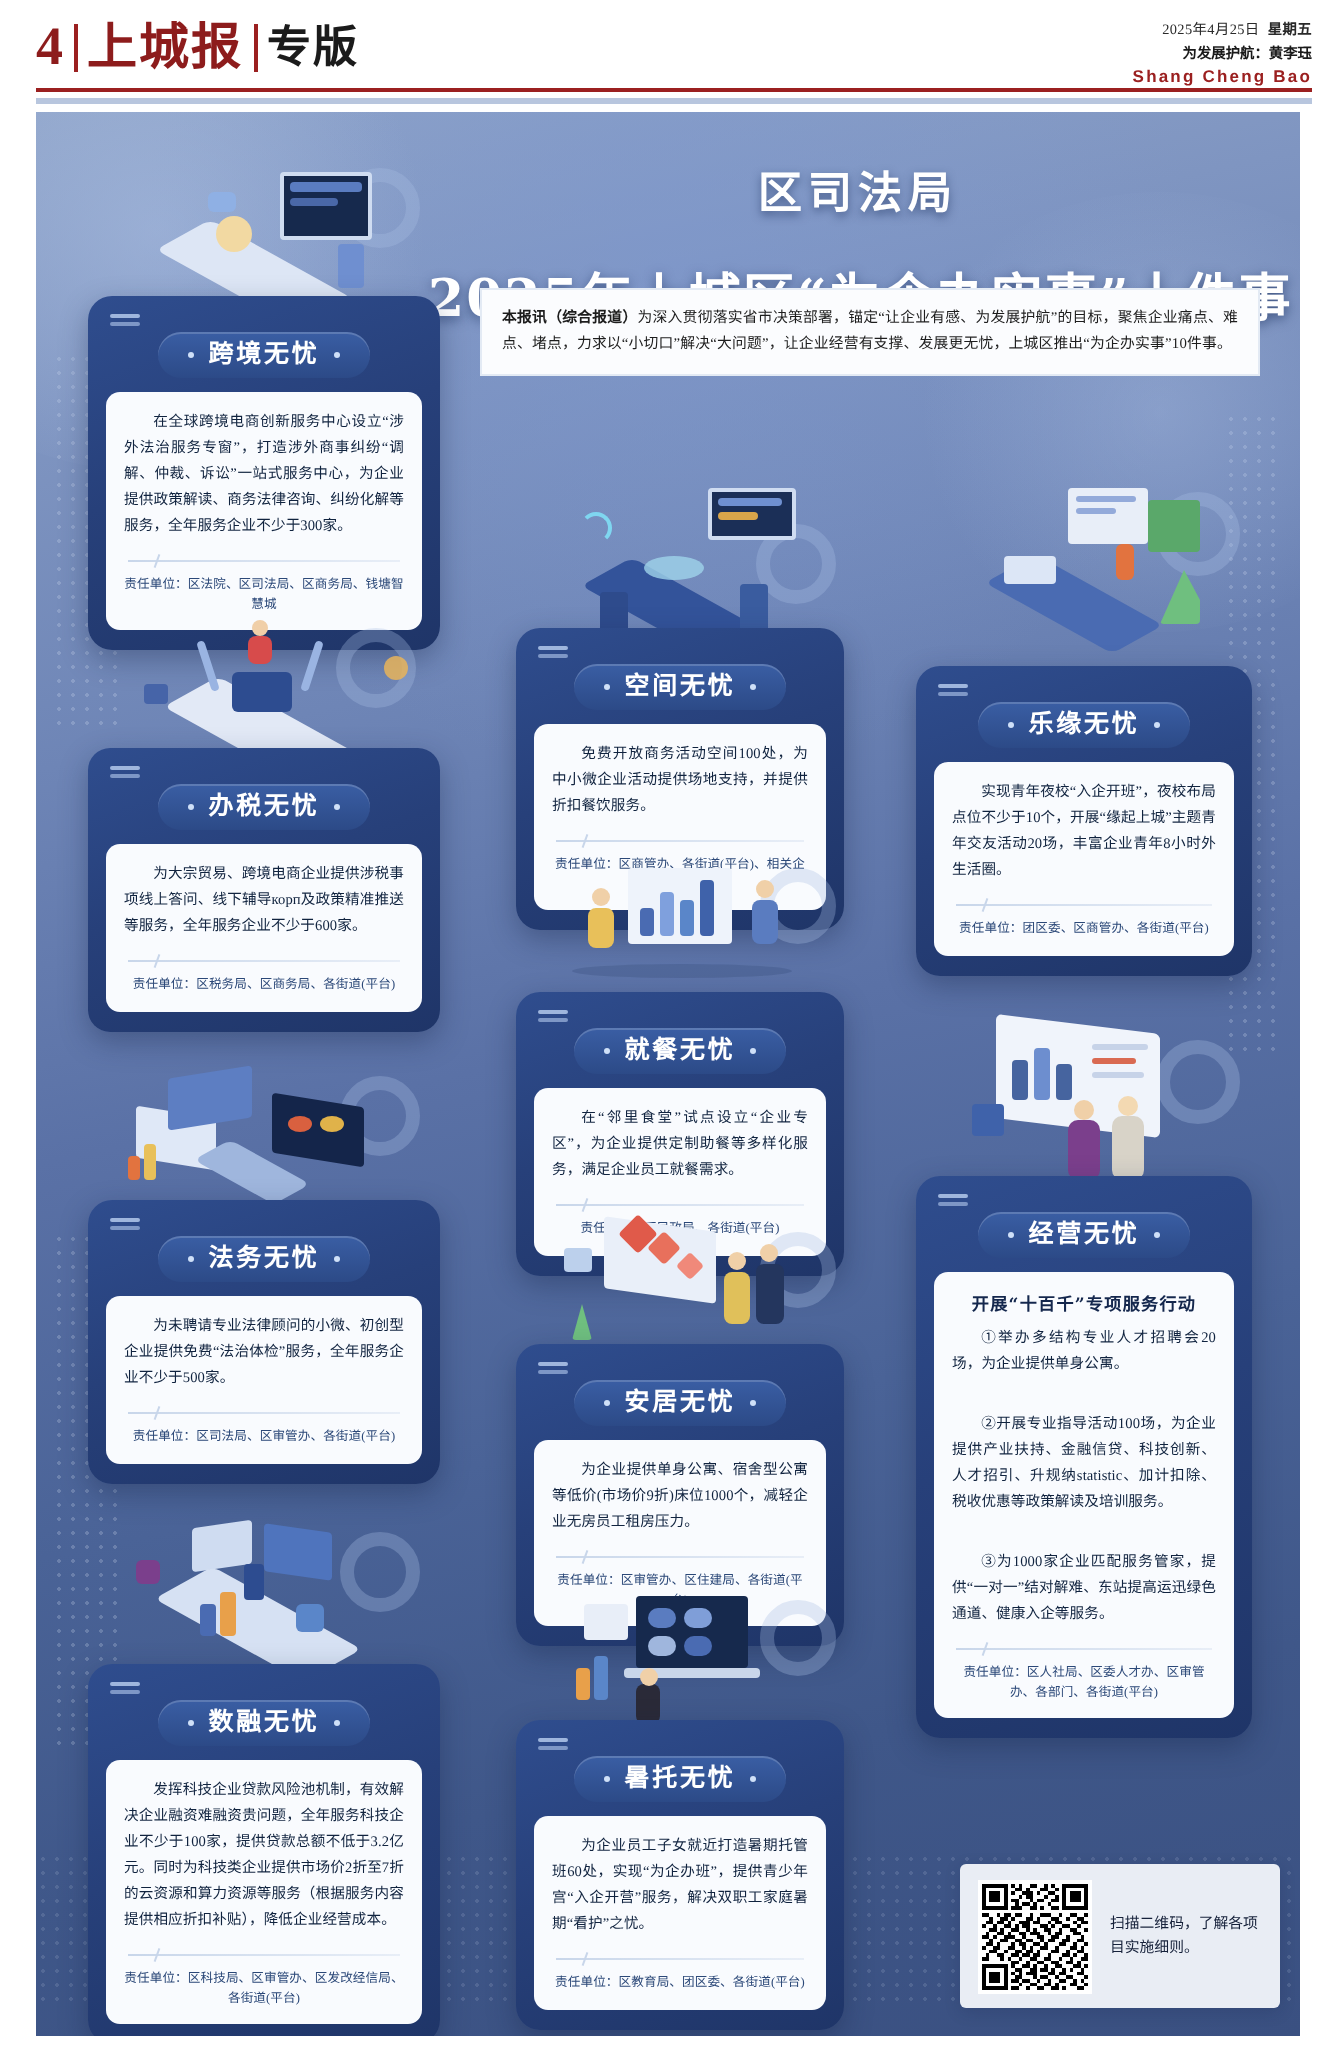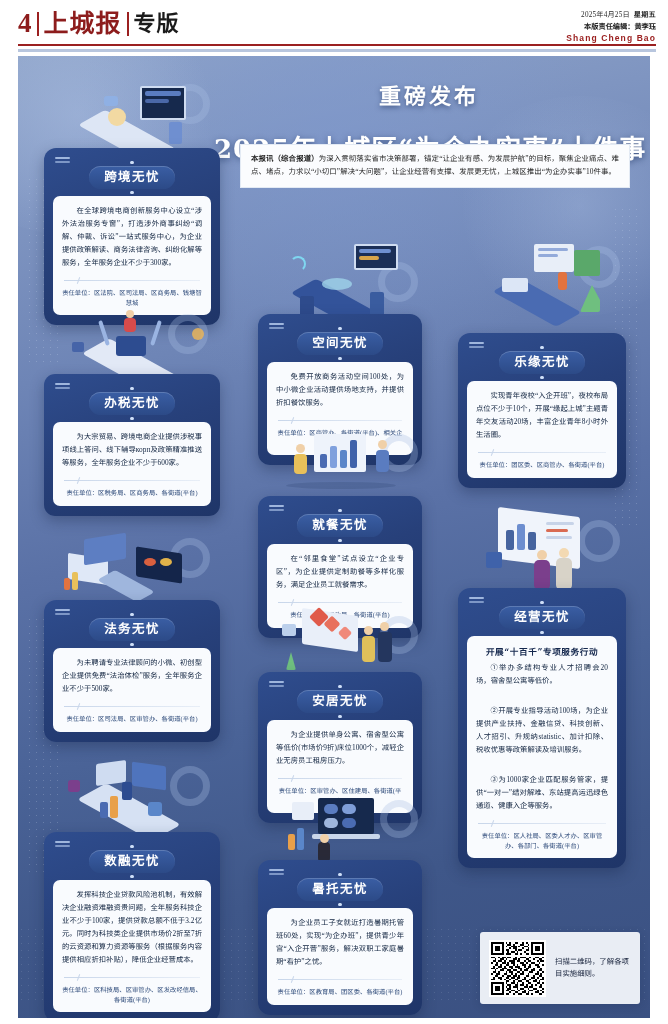--- a/index.html
+++ b/index.html
@@ -181,7 +181,7 @@
     <div class="mh-date">
       <span>2025年4月25日</span><b>星期五</b>
     </div>
-    <div class="mh-editor">本版责任编辑：黄李珏</div>
+    <div class="mh-editor">为发展护航：黄李珏</div>
     <div class="mh-pinyin">Shang Cheng Bao</div>
   </div>
   <div class="mh-line"></div>

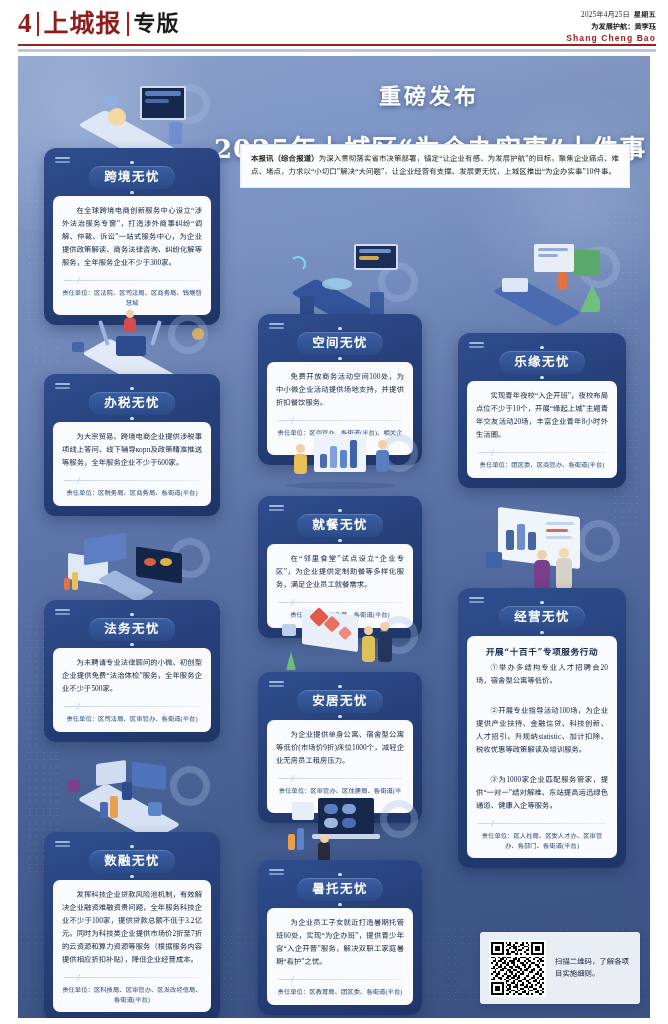--- a/index.html
+++ b/index.html
@@ -198,7 +198,7 @@
   <div class="blob" style="right:-60px;top:40px;width:260px;height:220px;background:radial-gradient(circle,rgba(176,196,232,.35),rgba(176,196,232,0) 70%);"></div>
 
   <div class="title-wrap">
-    <div class="t1">重磅发布</div>
+    <div class="t1">区司法局</div>
     <div class="t2">2025年上城区“为企办实事”十件事</div>
   </div>
 

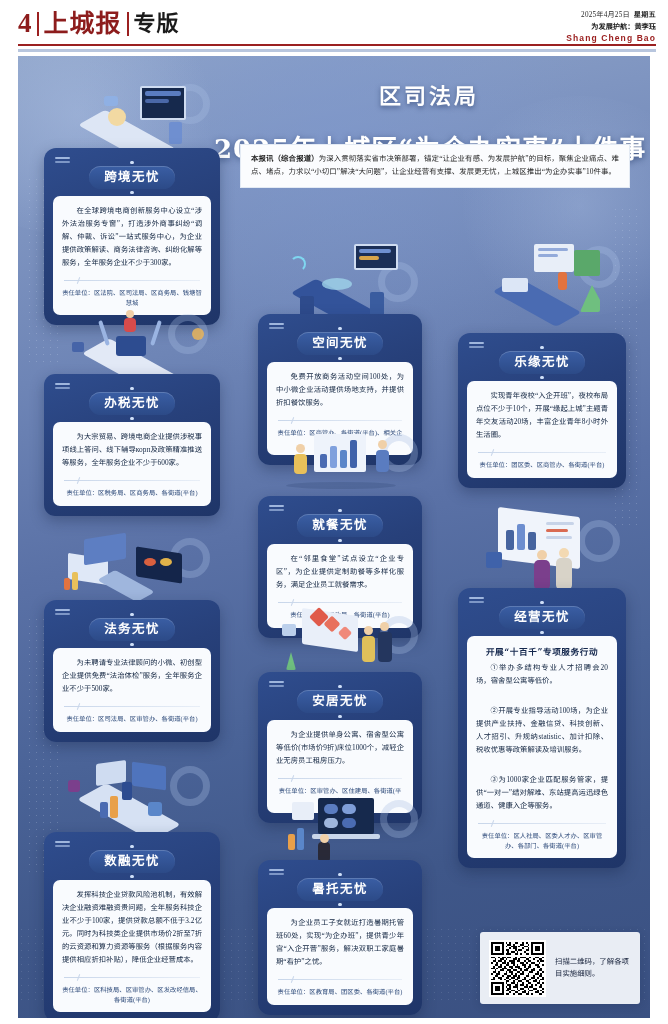--- a/index.html
+++ b/index.html
@@ -116,7 +116,6 @@
     padding:0 15px;
     display:flex; align-items:center; justify-content:center; gap:7px;
     box-shadow:inset 0 1px 0 rgba(255,255,255,.18);
-    flex-direction:column;
   }
   .badge .dot{ width:3.2px; height:3.2px; border-radius:50%; background:#cfe0f8; flex:none; }
   .badge .bt{

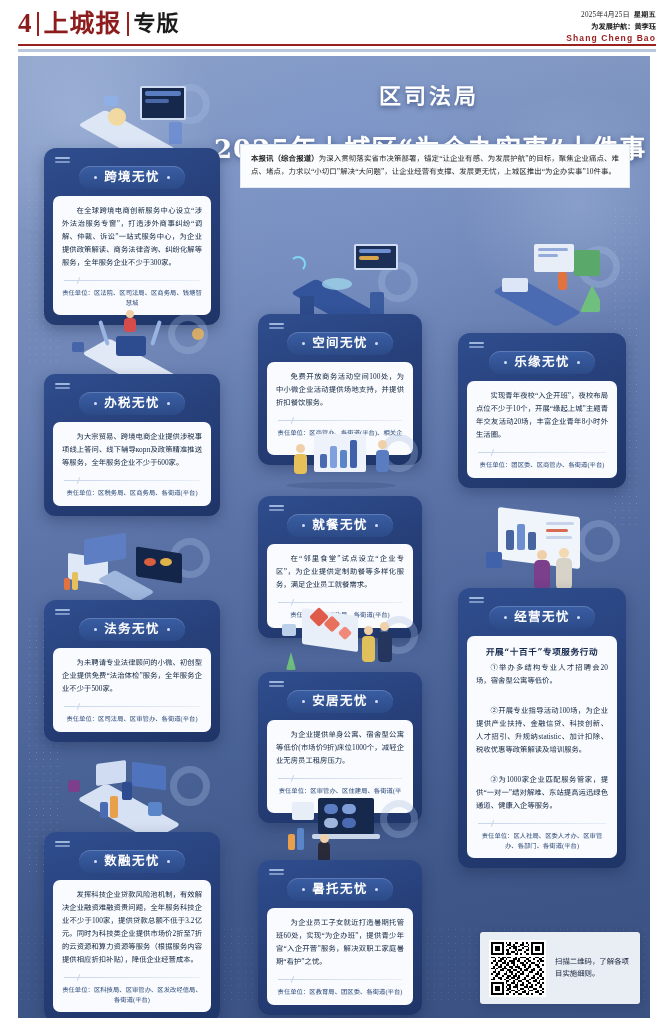--- a/index.html
+++ b/index.html
@@ -404,7 +404,7 @@
       </div>
       <div class="sheet">
         <h4>开展“十百千”专项服务行动</h4>
-        <p>①举办多结构专业人才招聘会20场，宿舍型公寓等低价。</p>
+        <p>①举办多结构专业人才招聘会20场，为企业提供单身公寓。</p>
         <p>②开展专业指导活动100场，为企业提供产业扶持、金融信贷、科技创新、人才招引、升规纳statistic、加计扣除、税收优惠等政策解读及培训服务。</p>
         <p>③为1000家企业匹配服务管家，提供“一对一”结对解难、东站提高运迅绿色通道、健康入企等服务。</p>
         <div class="sep">

